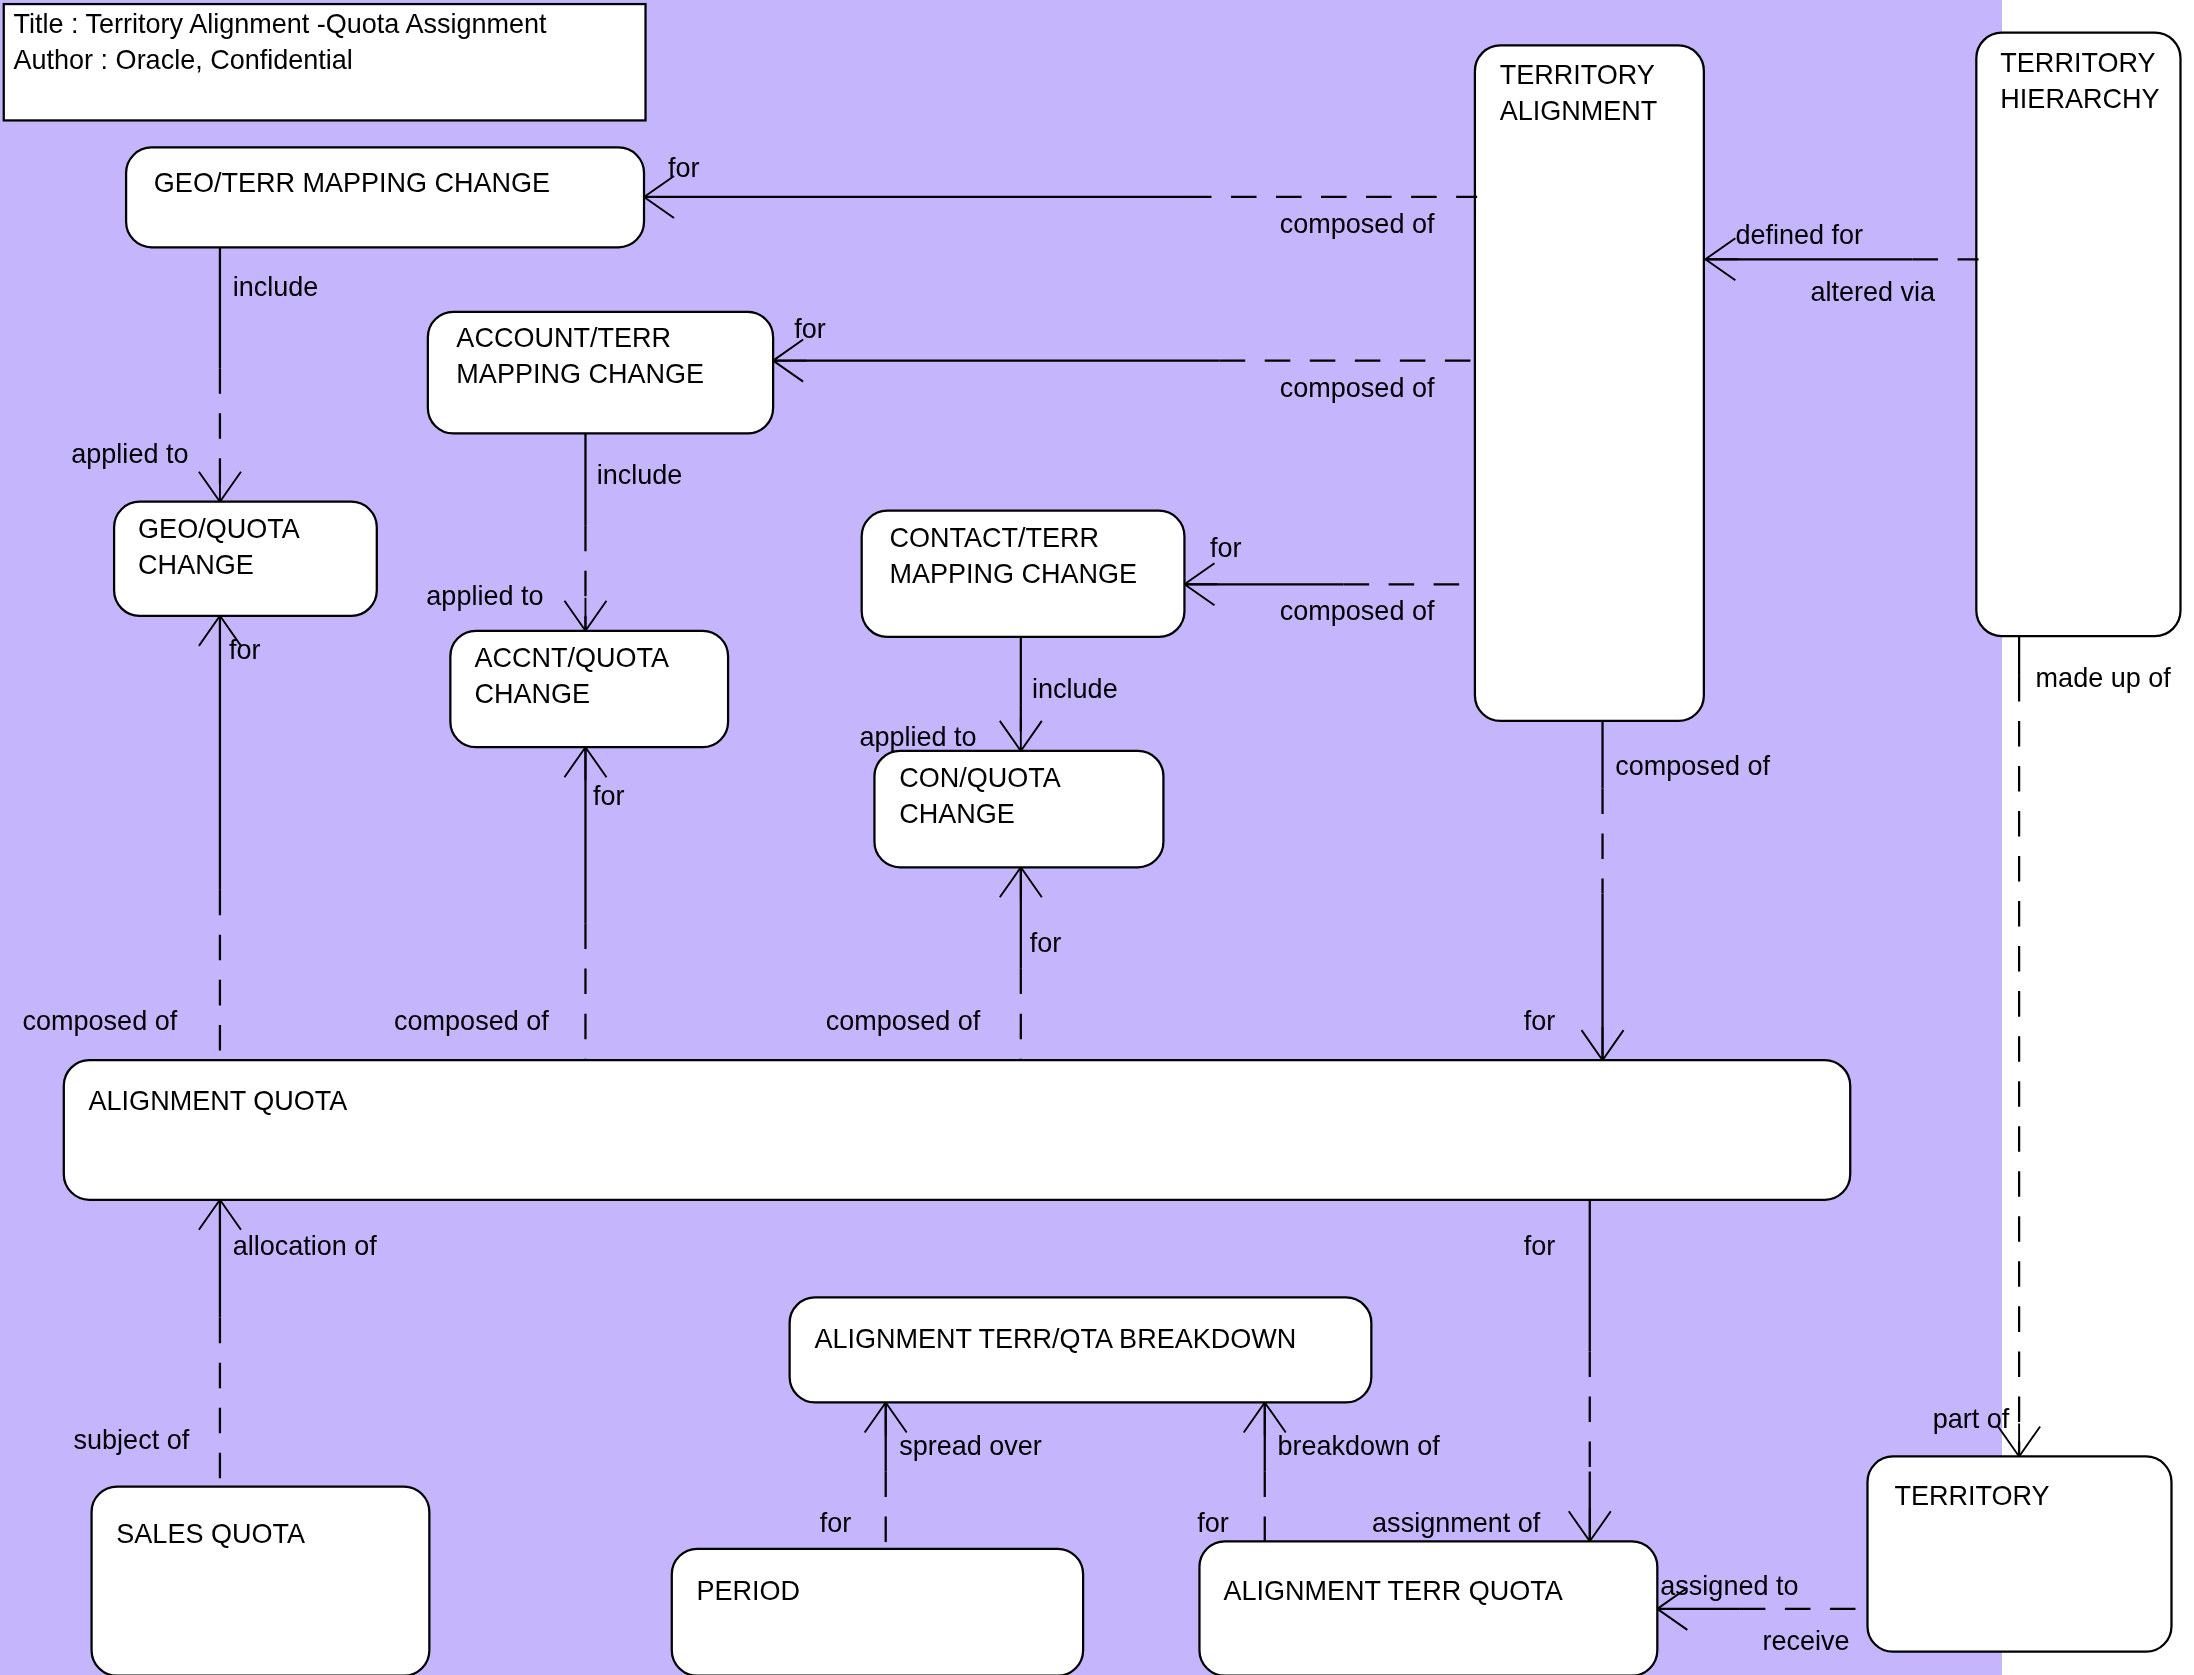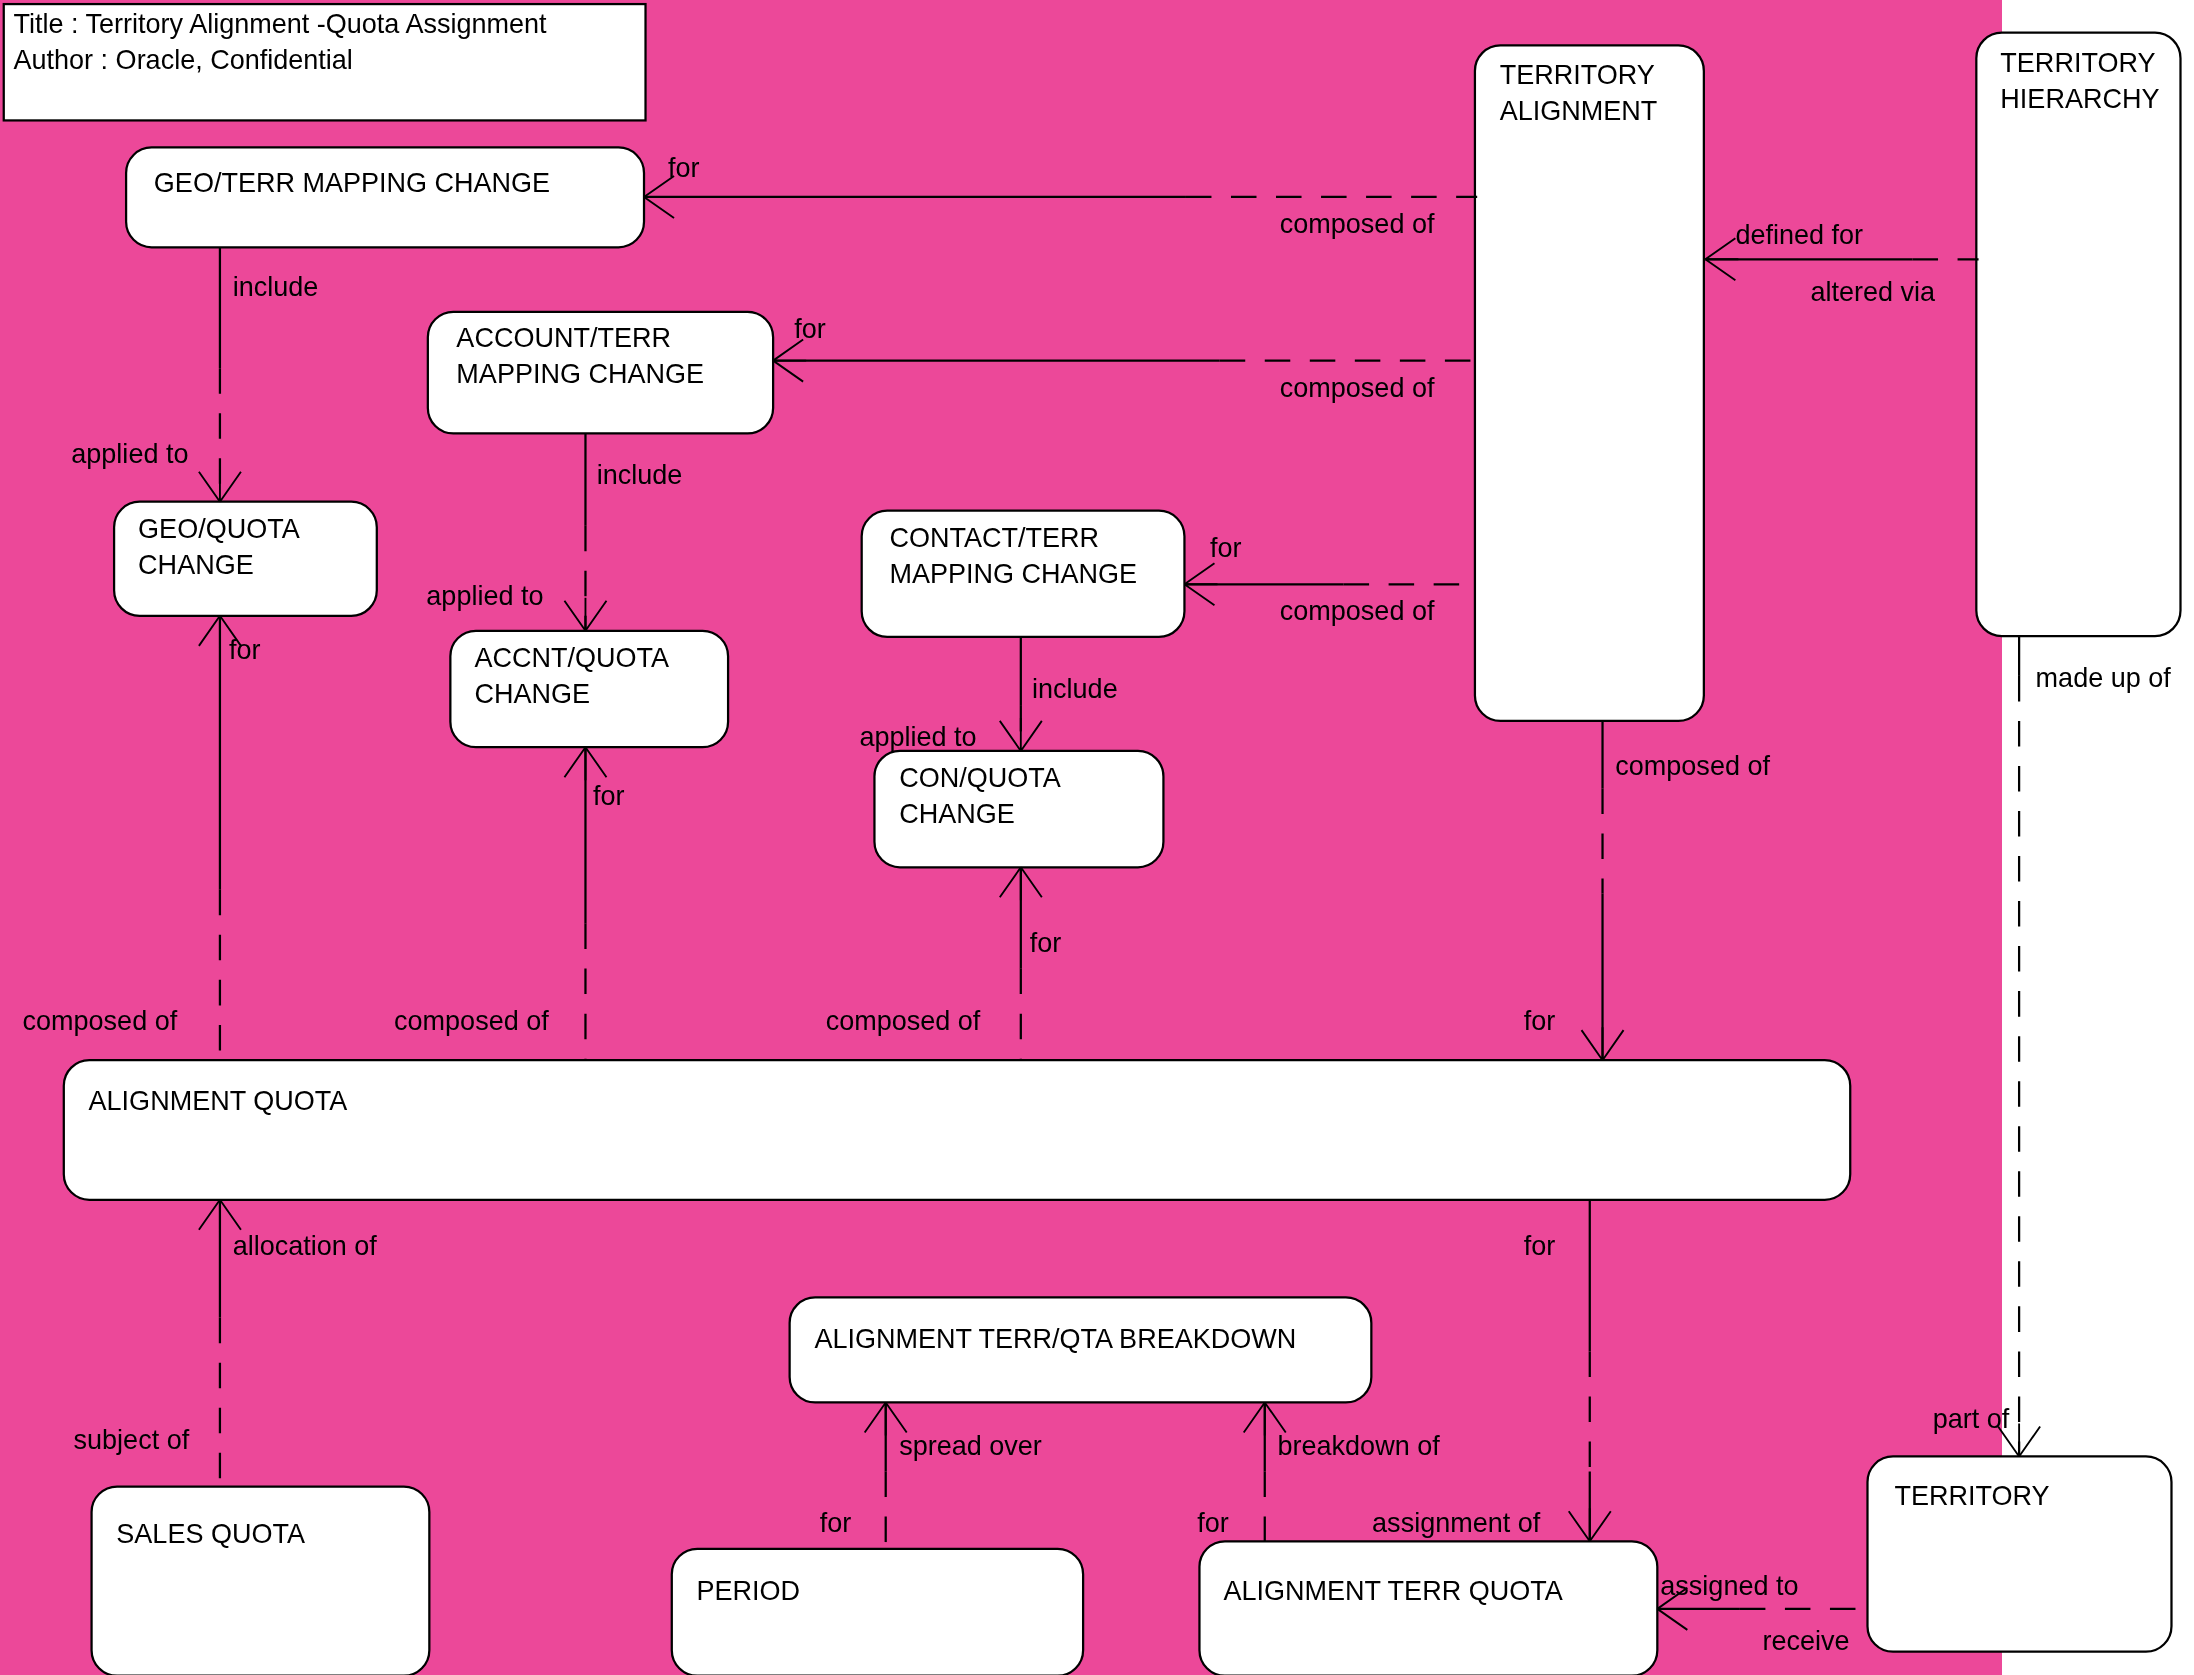--- a/index.html
+++ b/index.html
@@ -4,7 +4,7 @@
 <style>
   html,body{margin:0;padding:0;background:#ffffff;}
   body{width:2194px;height:1676px;overflow:hidden;font-family:"Liberation Sans",sans-serif;}
-  #stage{position:relative;width:2002px;height:1676px;background:#ec4899;}
+  #stage{position:relative;width:2002px;height:1676px;background:#c4b5fd;}
   svg#canvas{position:absolute;left:0;top:0;width:2194px;height:1676px;}
   .ent-rect{fill:#ffffff;stroke:#000000;stroke-width:3;}
   .title-rect{fill:#ffffff;stroke:#000000;stroke-width:3;}

